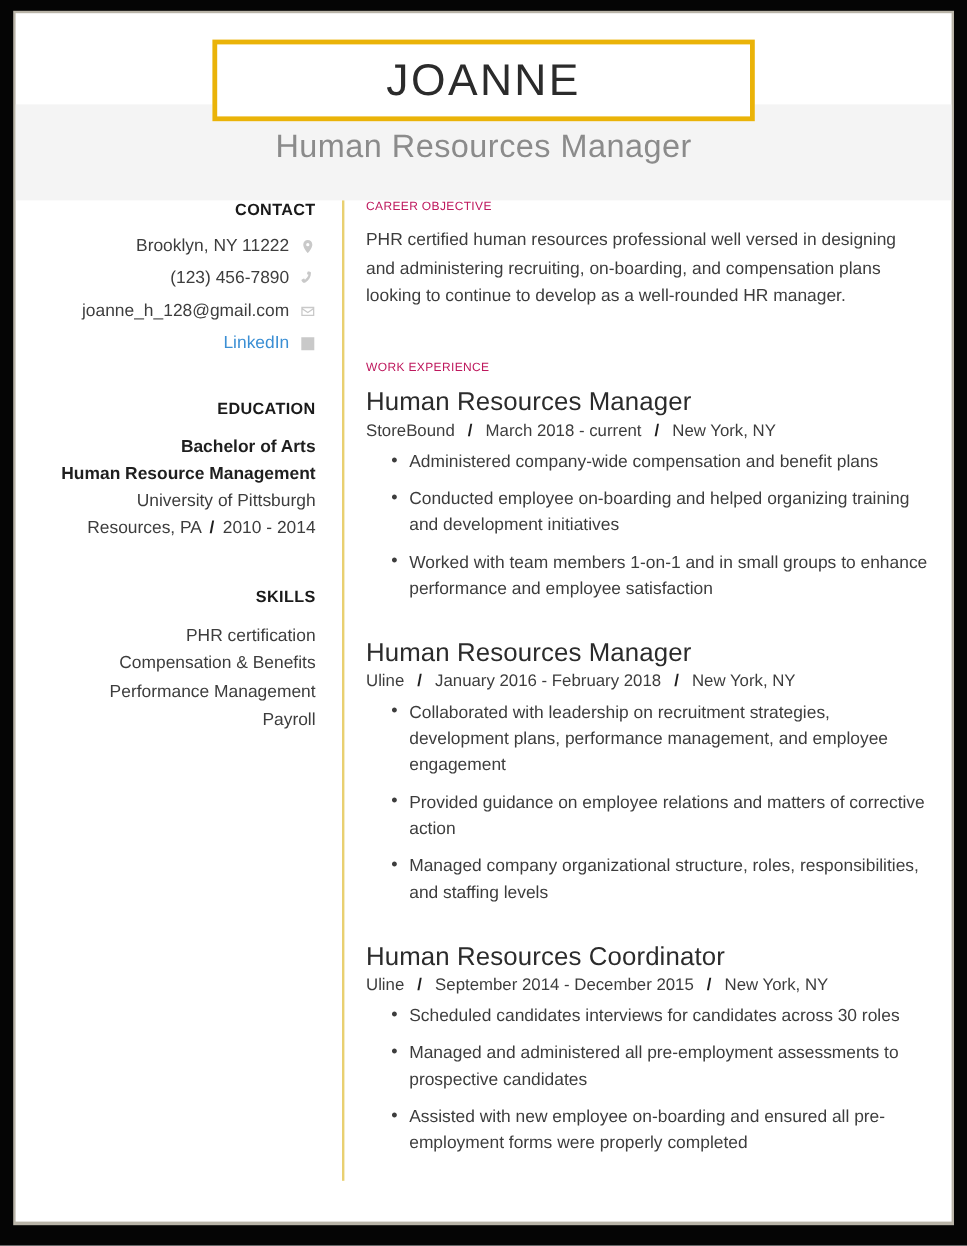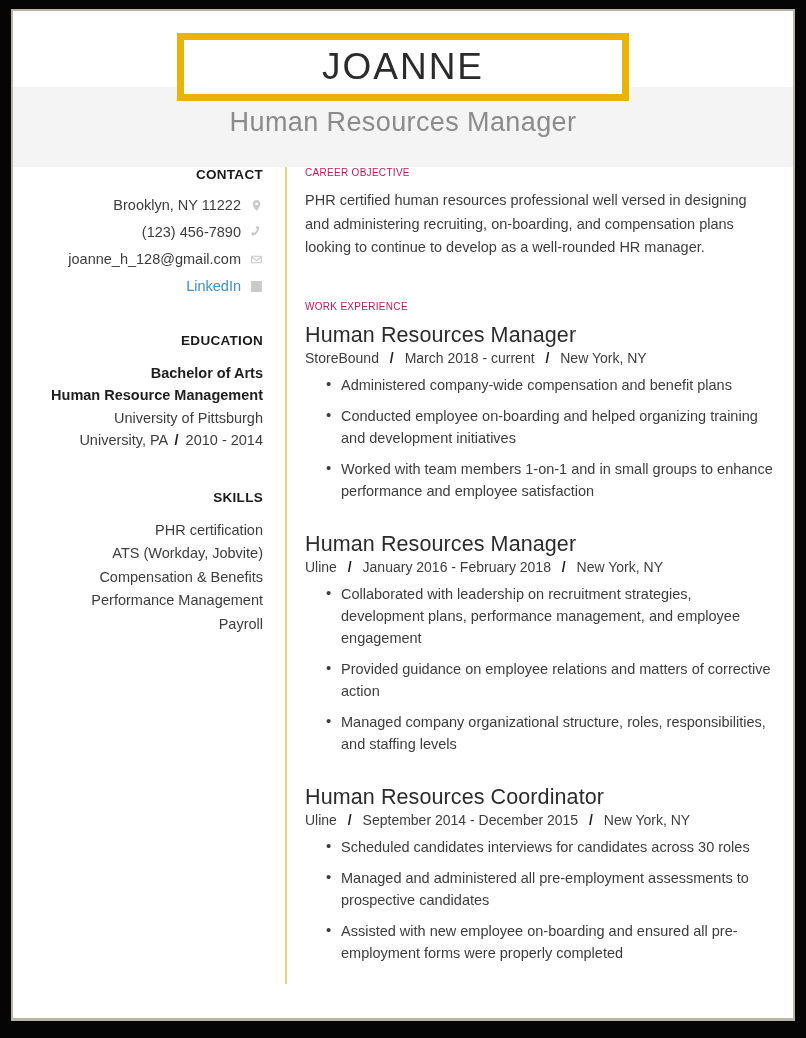--- a/index.html
+++ b/index.html
@@ -61,7 +61,7 @@
     top: 22px;
     width: 452px;
     height: 68px;
-    border: 7px solid #eab308;
+    border: 4px solid #eab308;
     background: #ffffff;
     box-sizing: border-box;
     display: flex;

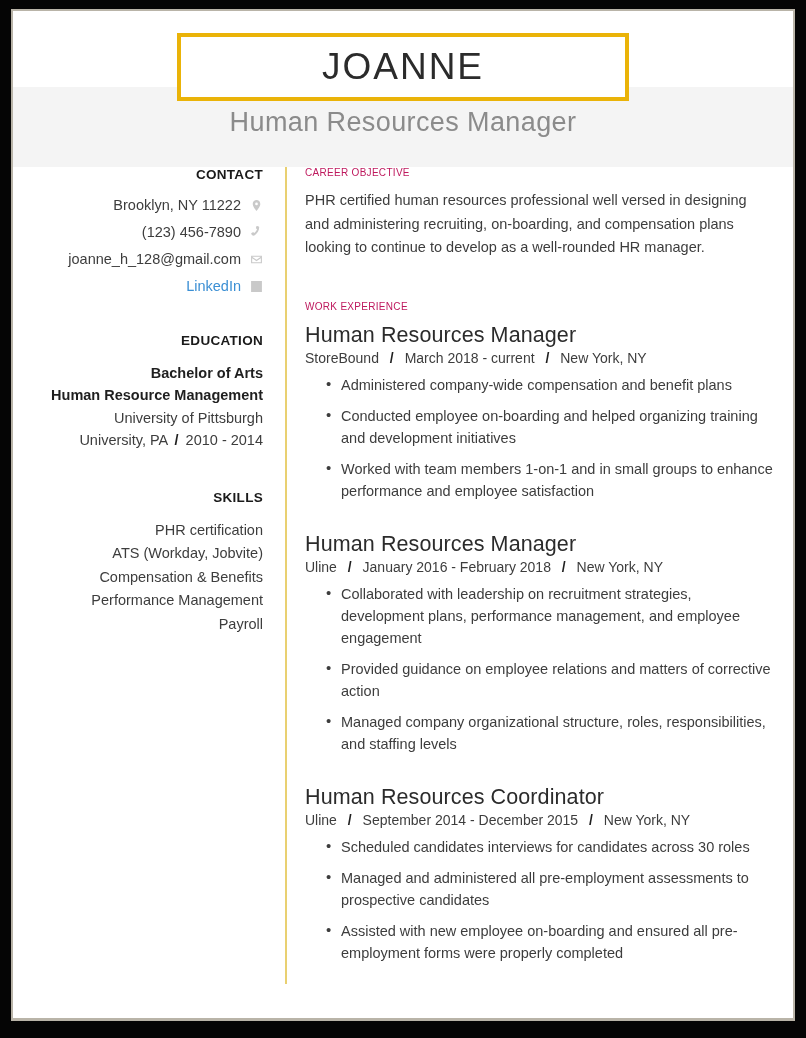--- a/index.html
+++ b/index.html
@@ -282,7 +282,7 @@
           <div class="edu-line bold">Human Resource Management</div>
           <div class="edu-line">University of Pittsburgh</div>
           <div class="edu-line">
-            <span>University, PA</span>
+            <span>Resources, PA</span>
             <span class="edu-slash">/</span>
             <span>2010 - 2014</span>
           </div>

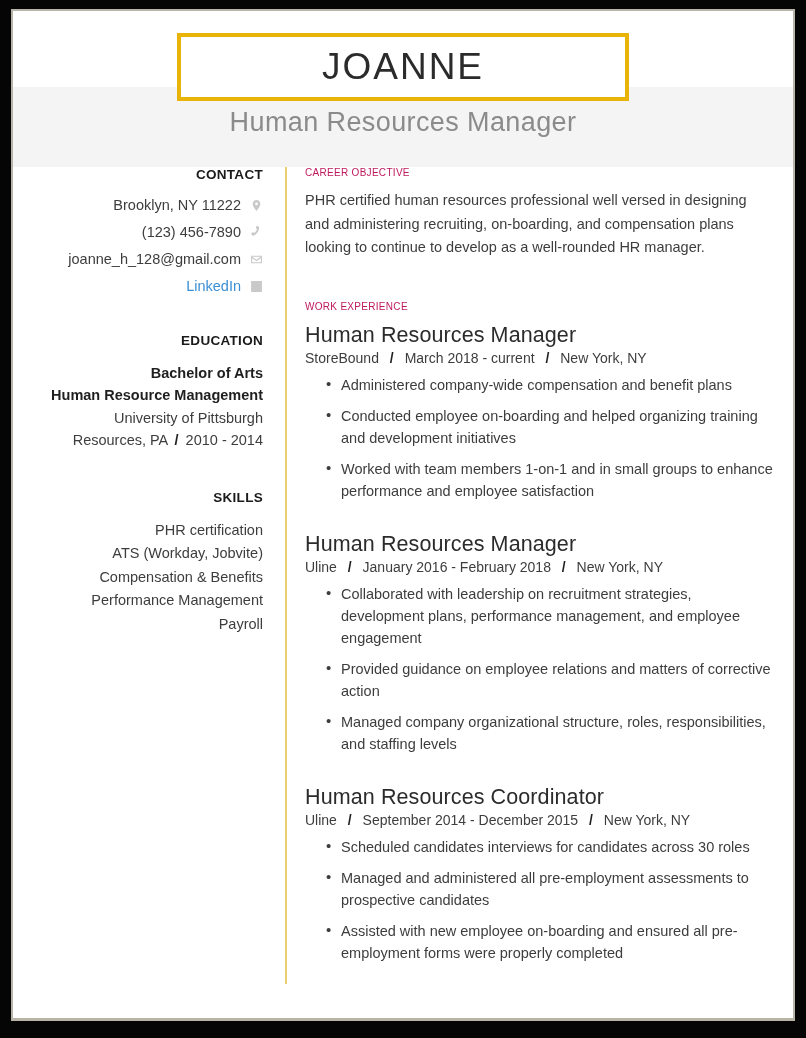--- a/index.html
+++ b/index.html
@@ -291,7 +291,6 @@
         <div class="side-block">
           <div class="side-heading">SKILLS</div>
           <div class="skill-line">PHR certification</div>
-          <div class="skill-line">ATS (Workday, Jobvite)</div>
           <div class="skill-line">Compensation &amp; Benefits</div>
           <div class="skill-line">Performance Management</div>
           <div class="skill-line">Payroll</div>

